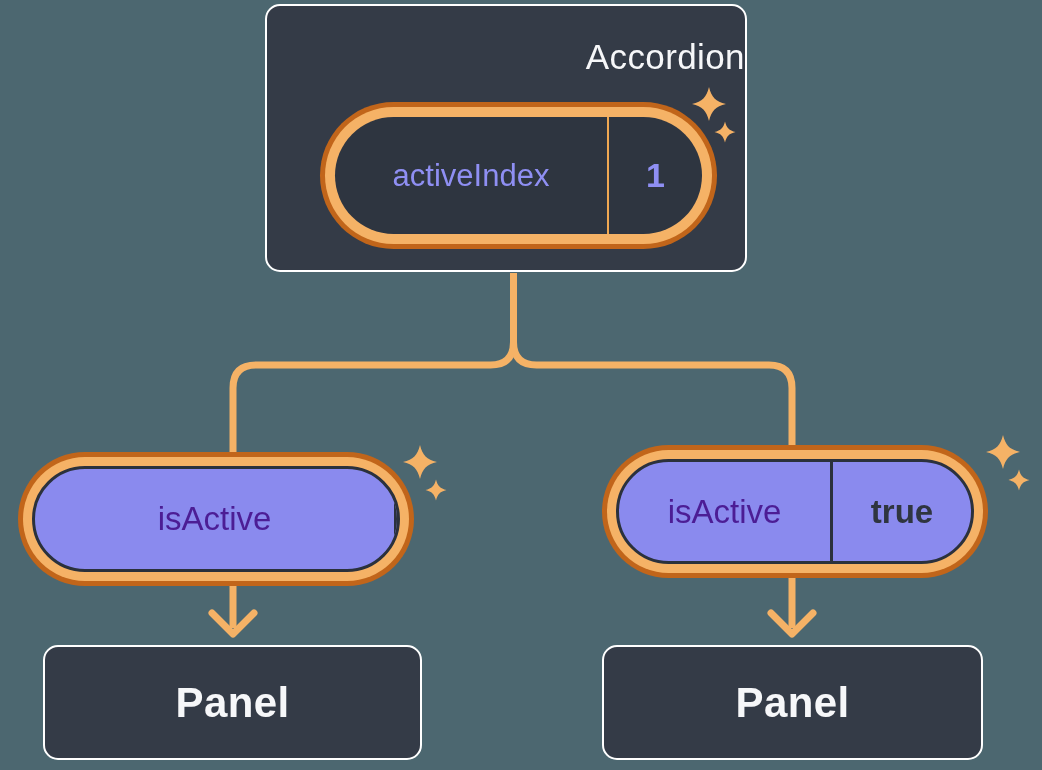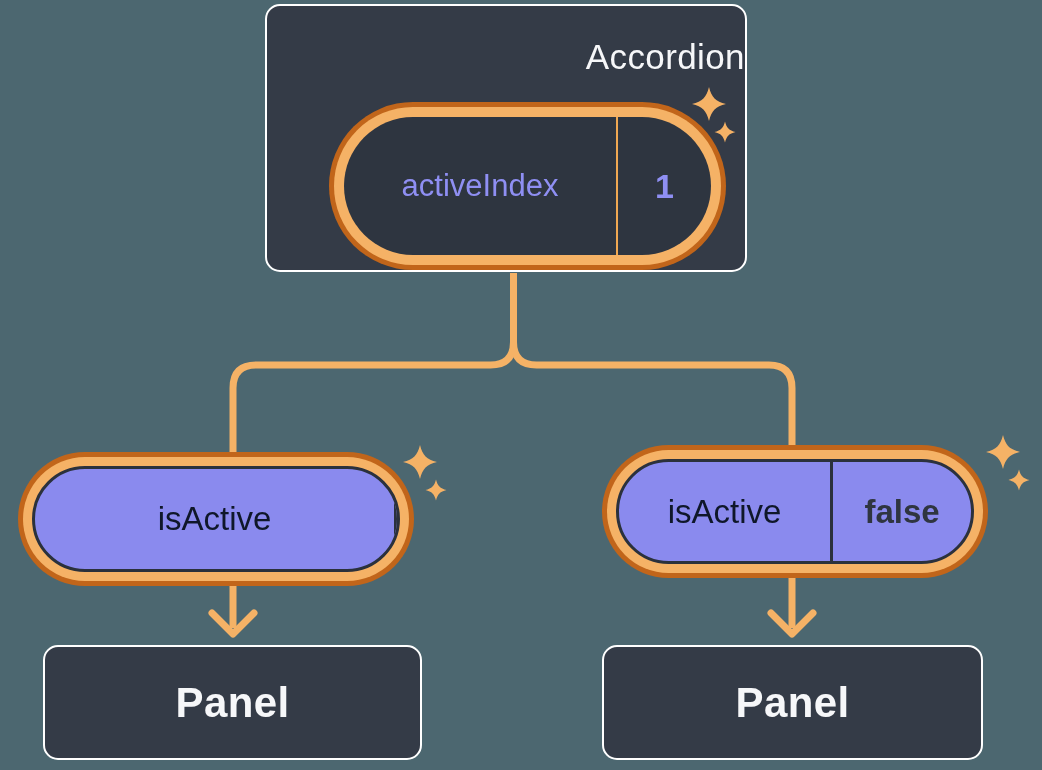--- a/index.html
+++ b/index.html
@@ -30,7 +30,7 @@
   .cell-value { display:flex; align-items:center; justify-content:center; }
   .pill-divider { width:3px; flex:0 0 auto; }
 
-  .accordion-pill { left:329px; top:102px; width:397px; height:168px; }
+  .accordion-pill { left:320px; top:102px; width:397px; height:147px; }
   .accordion-pill .pill-inner { padding:10px; }
   .accordion-pill .pill-core { background:#2E3540; }
   .accordion-pill .cell-label { color:#8F8FF3; font-size:31px; }

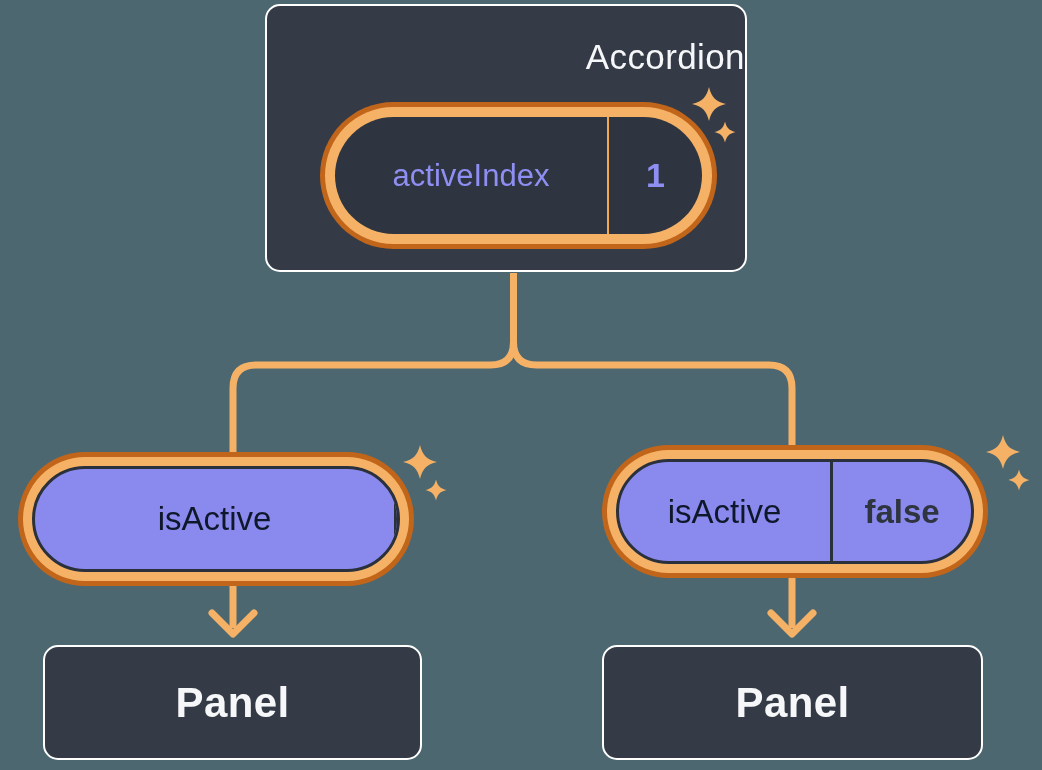--- a/index.html
+++ b/index.html
@@ -38,7 +38,7 @@
   .accordion-pill .cell-value { width:93px; color:#8F8FF3; font-size:34px; font-weight:700; }
 
   .child-pill .pill-core { background:#8A8AEE; border:3px solid #2B313C; }
-  .child-pill .cell-label { color:#0f172a; font-size:33px; }
+  .child-pill .cell-label { color:#4c1d95; font-size:33px; }
   .child-pill .pill-divider { background:#2B313C; }
   .child-pill .cell-value { color:#2F3540; font-size:33px; font-weight:700; }
   .pill-left  { left:18px;  top:452px; width:396px; height:134px; }

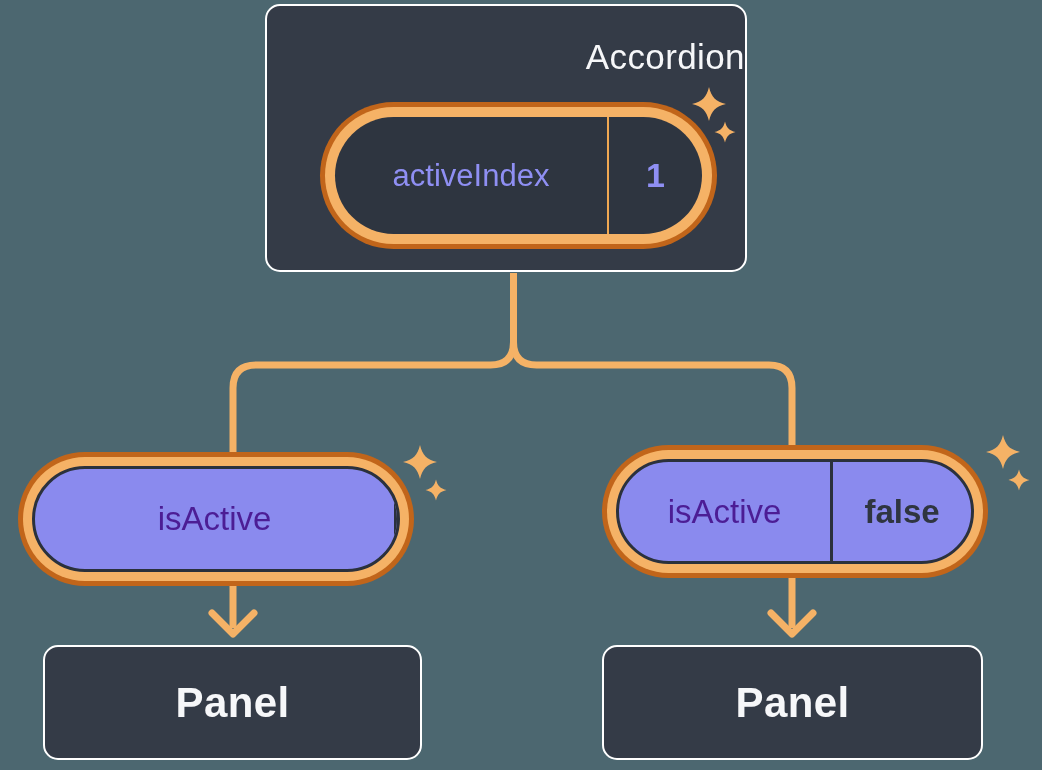--- a/index.html
+++ b/index.html
@@ -91,7 +91,7 @@
       <div class="pill-core">
         <span class="cell-label">isActive</span>
         <span class="pill-divider"></span>
-        <span class="cell-value">false</span>
+        <span class="cell-value">true</span>
       </div>
     </div>
   </div>

